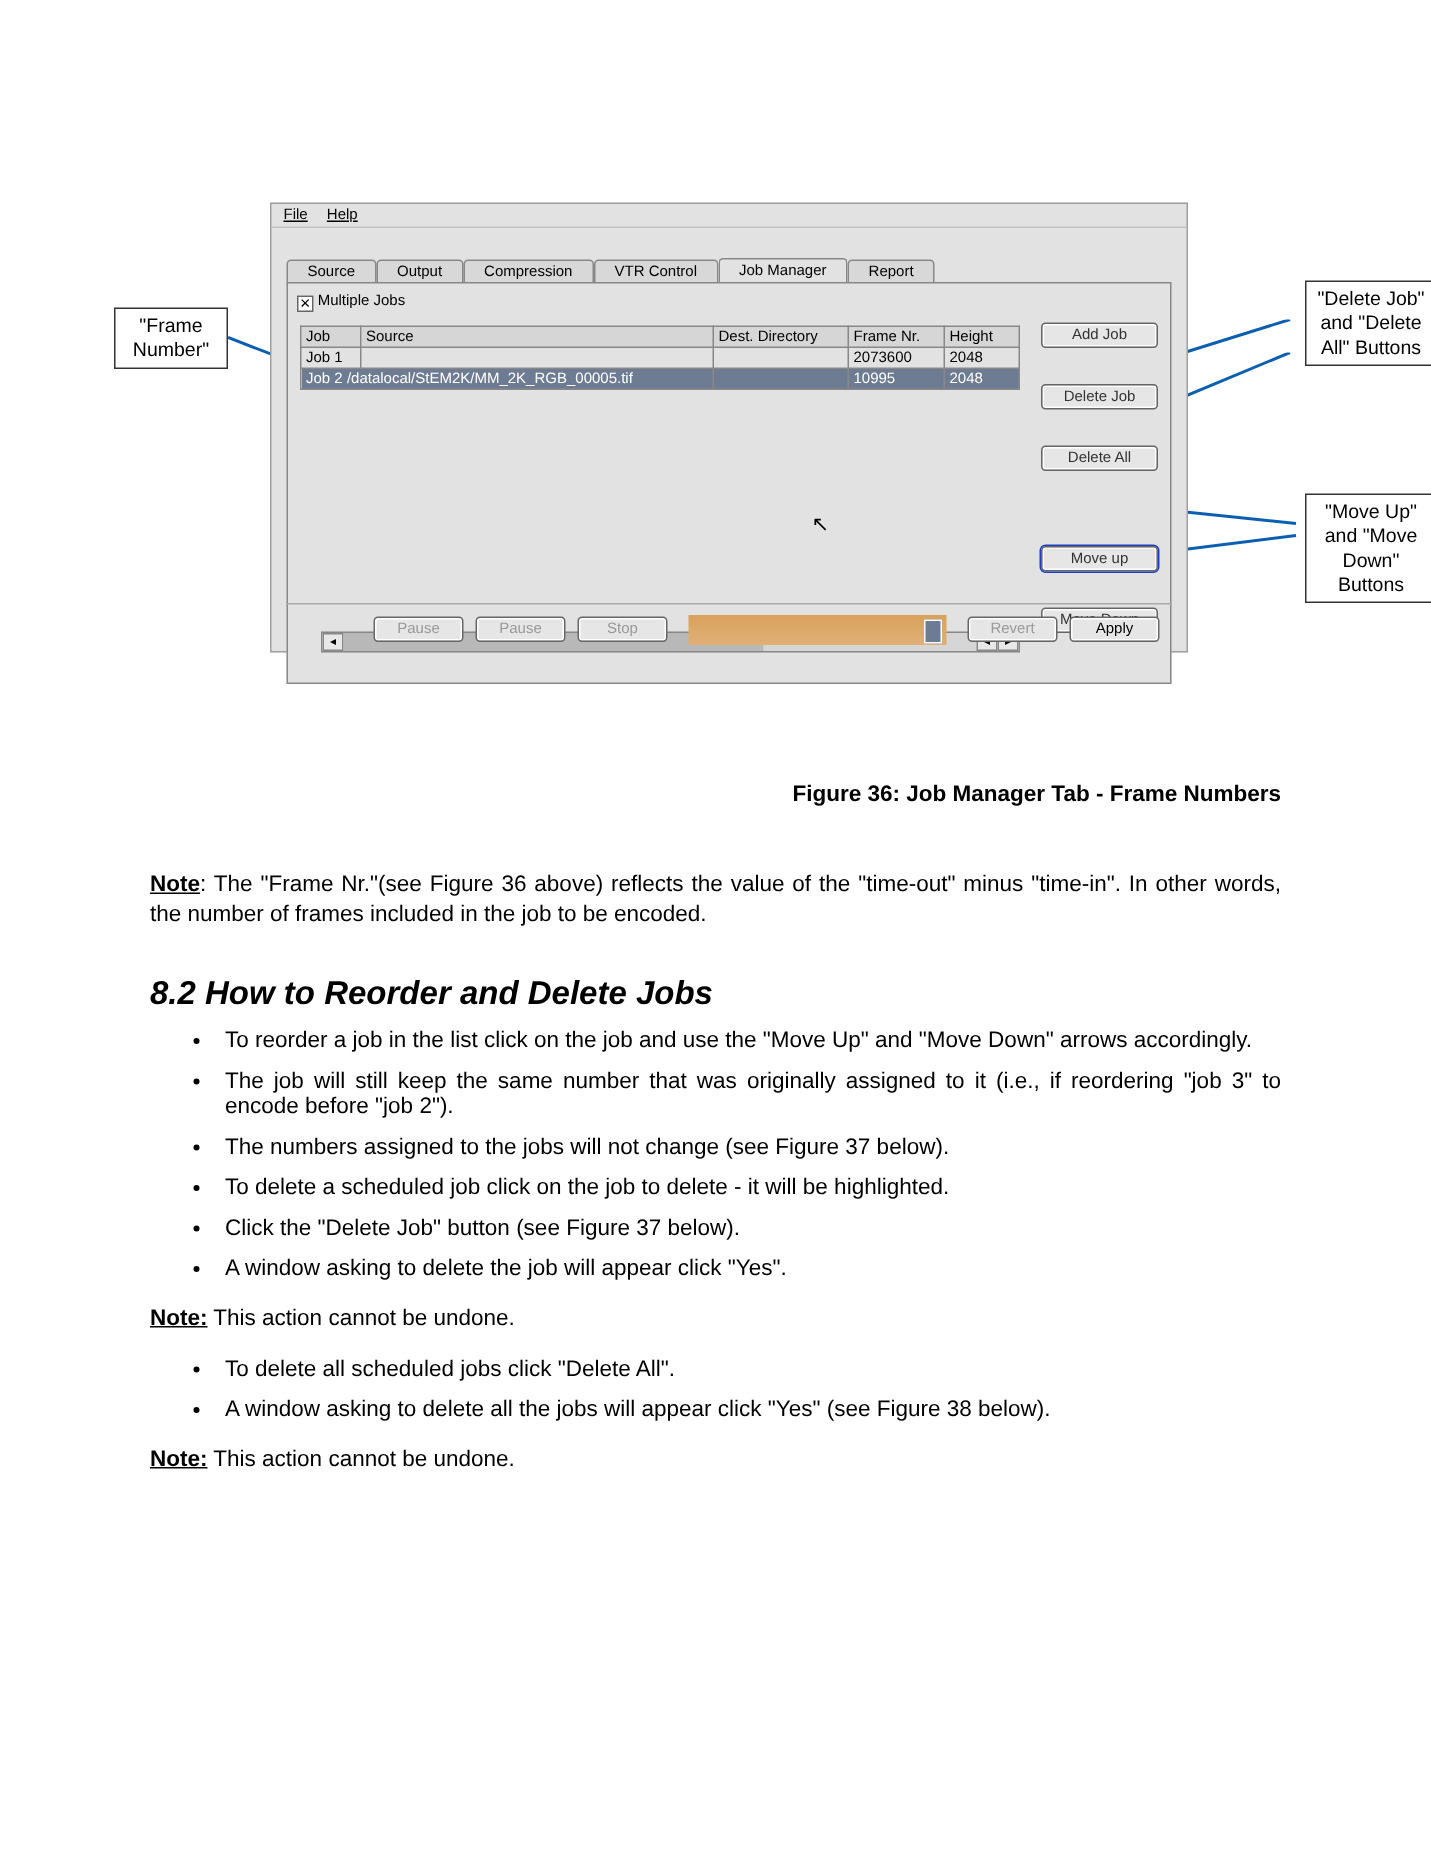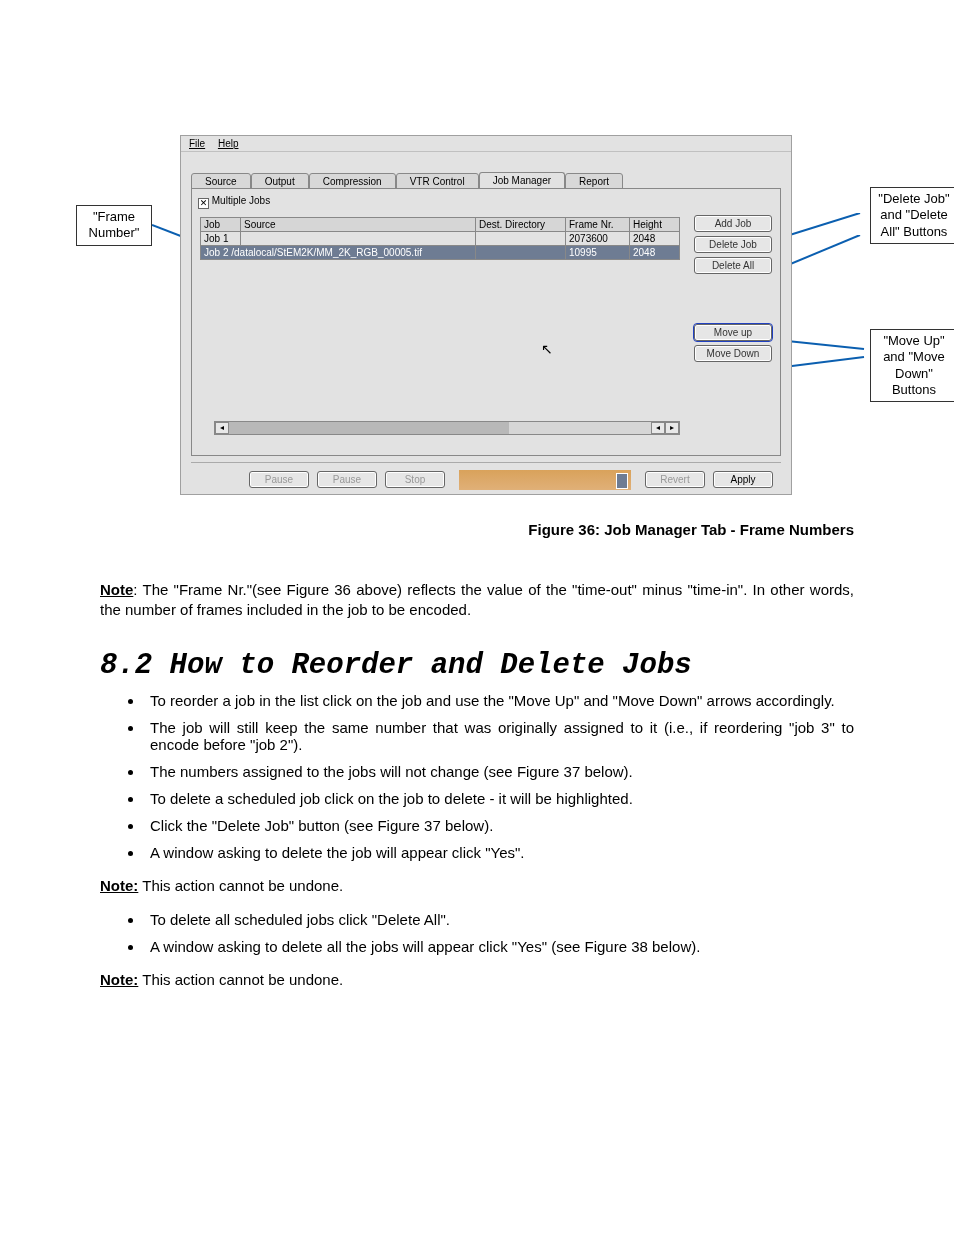--- a/index.html
+++ b/index.html
@@ -43,7 +43,7 @@
     left: 80px;
     top: 0;
     width: 612px;
-    height: 360px;
+    height: 300px;
     background: #e2e2e2;
     border: 1px solid #a0a0a0;
     font-size: 10px;

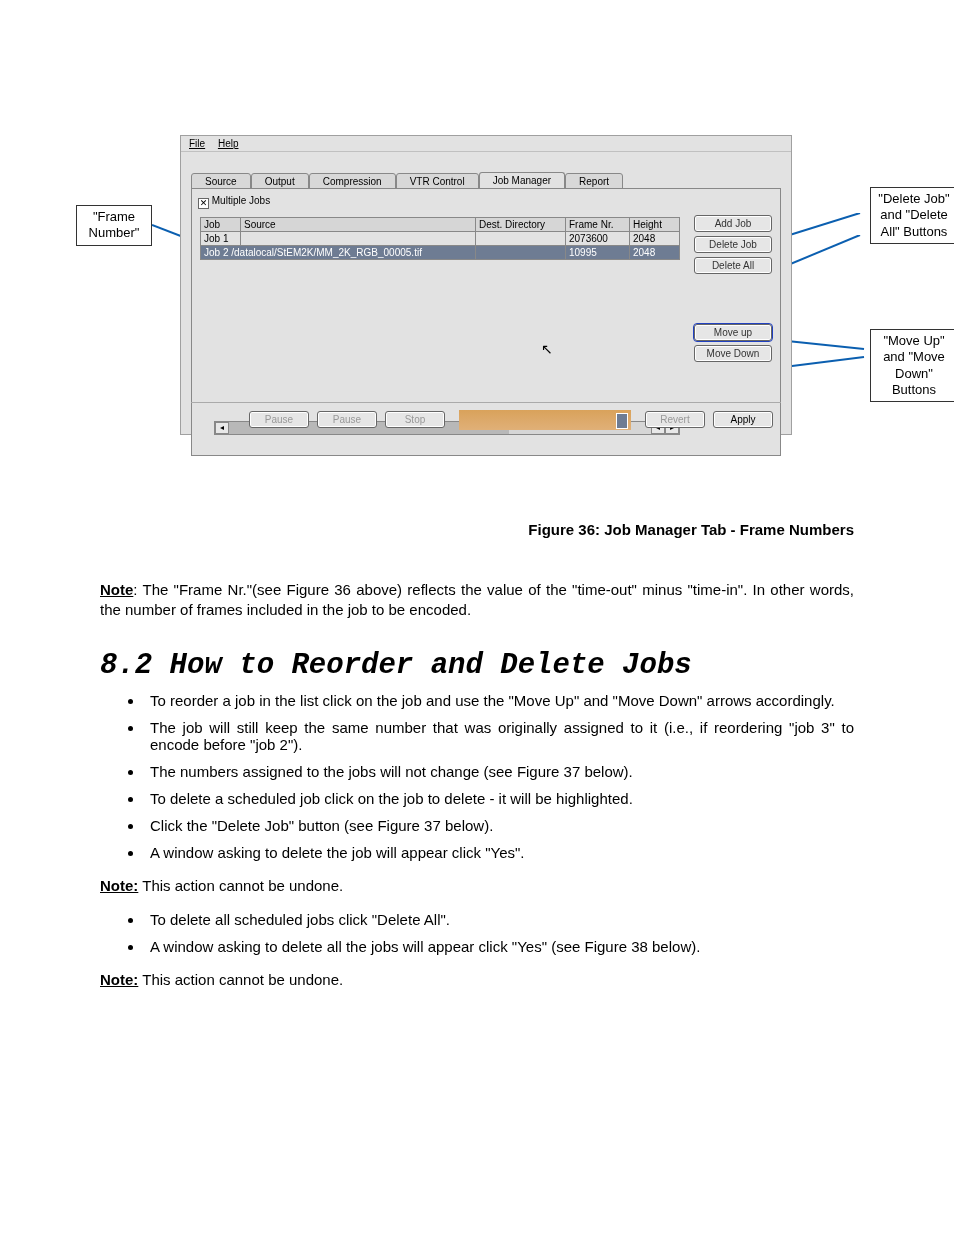--- a/index.html
+++ b/index.html
@@ -148,7 +148,7 @@
     border-radius:3px;
     text-align:center;
     padding:2px 2px;
-    margin-bottom:4px;
+    margin-bottom:24px;
     font-size:10px;
     color:#333;
     box-shadow: inset 0 0 0 1px #fff;

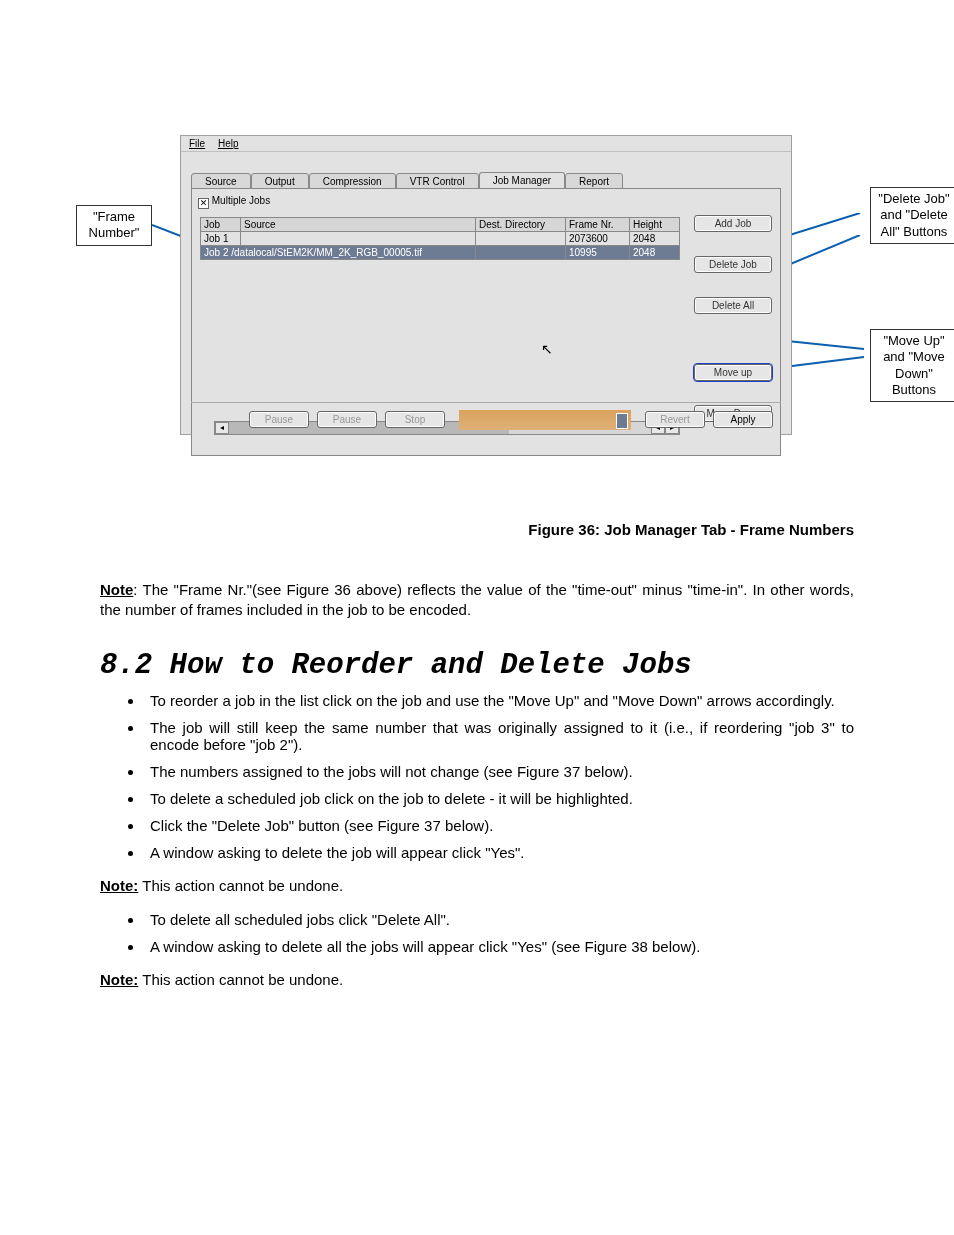--- a/index.html
+++ b/index.html
@@ -214,9 +214,8 @@
   h2.sec {
     font-style: italic;
     font-weight: bold;
-    font-size:29px;
+    font-size:22px;
     margin: 28px 0 10px 0;
-    font-family: Liberation Mono, monospace;
   }
   ul.bullets {
     margin: 0 0 0 44px;

